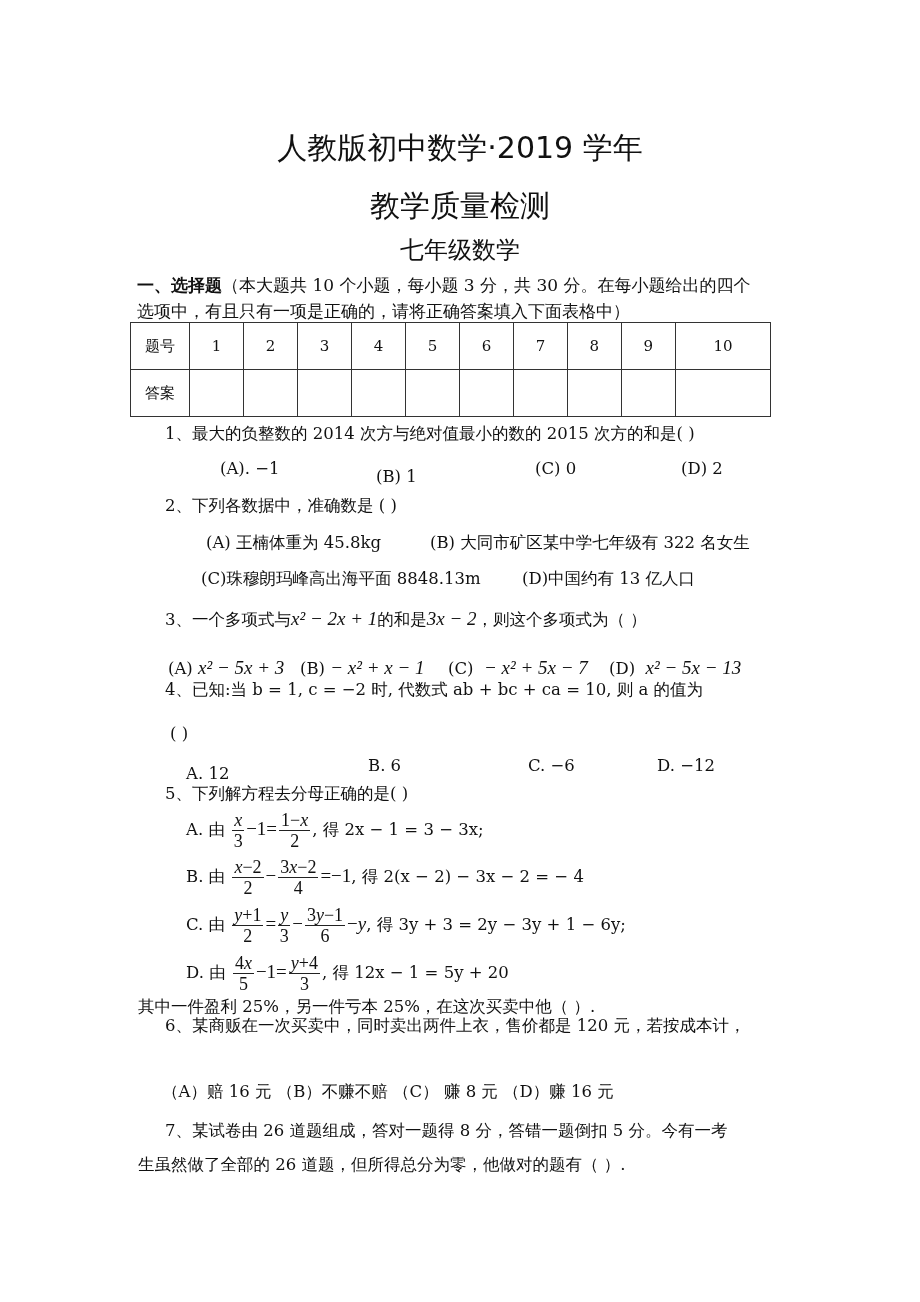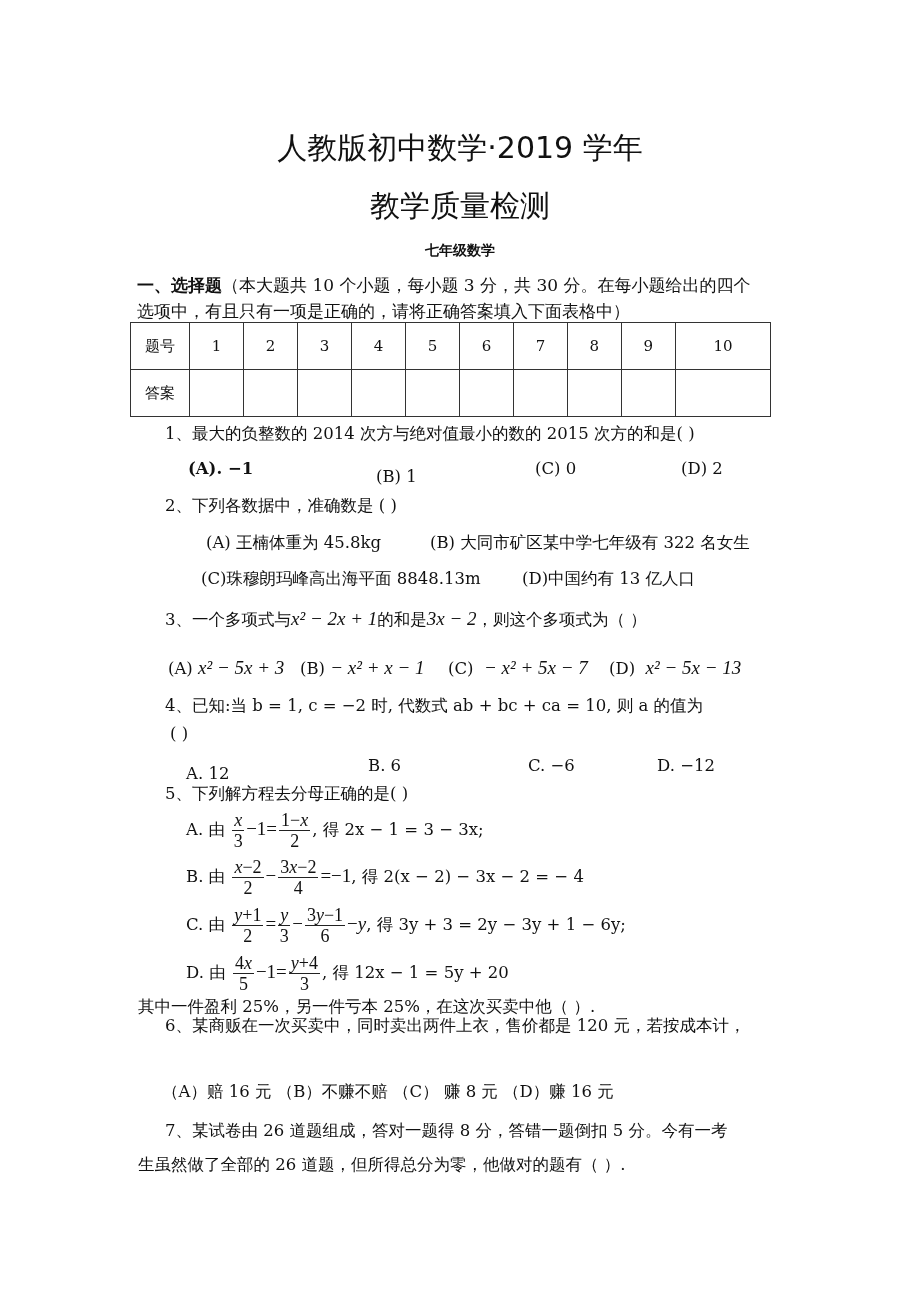--- a/index.html
+++ b/index.html
@@ -7,7 +7,7 @@
   .page { position: absolute; left: 0; top: 0; width: 920px; height: 1302px; }
   .title1 { position: absolute; left: 0; width: 920px; top: 128px; text-align: center; font-family: "DejaVu Sans", "Liberation Sans", sans-serif; font-size: 30px; line-height: 40px; }
   .title2 { position: absolute; left: 0; width: 920px; top: 186px; text-align: center; font-family: "DejaVu Sans", "Liberation Sans", sans-serif; font-size: 30px; line-height: 40px; }
-  .title3 { position: absolute; left: 0; width: 920px; top: 234px; text-align: center; font-family: "DejaVu Sans", "Liberation Sans", sans-serif; font-size: 14px; font-weight: bold; line-height: 32px; }
+  .title3 { position: absolute; left: 0; width: 920px; top: 234px; text-align: center; font-family: "DejaVu Sans", "Liberation Sans", sans-serif; font-size: 24px; font-weight: normal; line-height: 32px; }
   .section { position: absolute; left: 137px; width: 660px; top: 272px; font-size: 17px; line-height: 26px; }
   .section b { font-family: "DejaVu Sans", "Liberation Sans", sans-serif; font-weight: bold; }
   table.ans { position: absolute; left: 130px; top: 322px; width: 641px; border-collapse: collapse; }

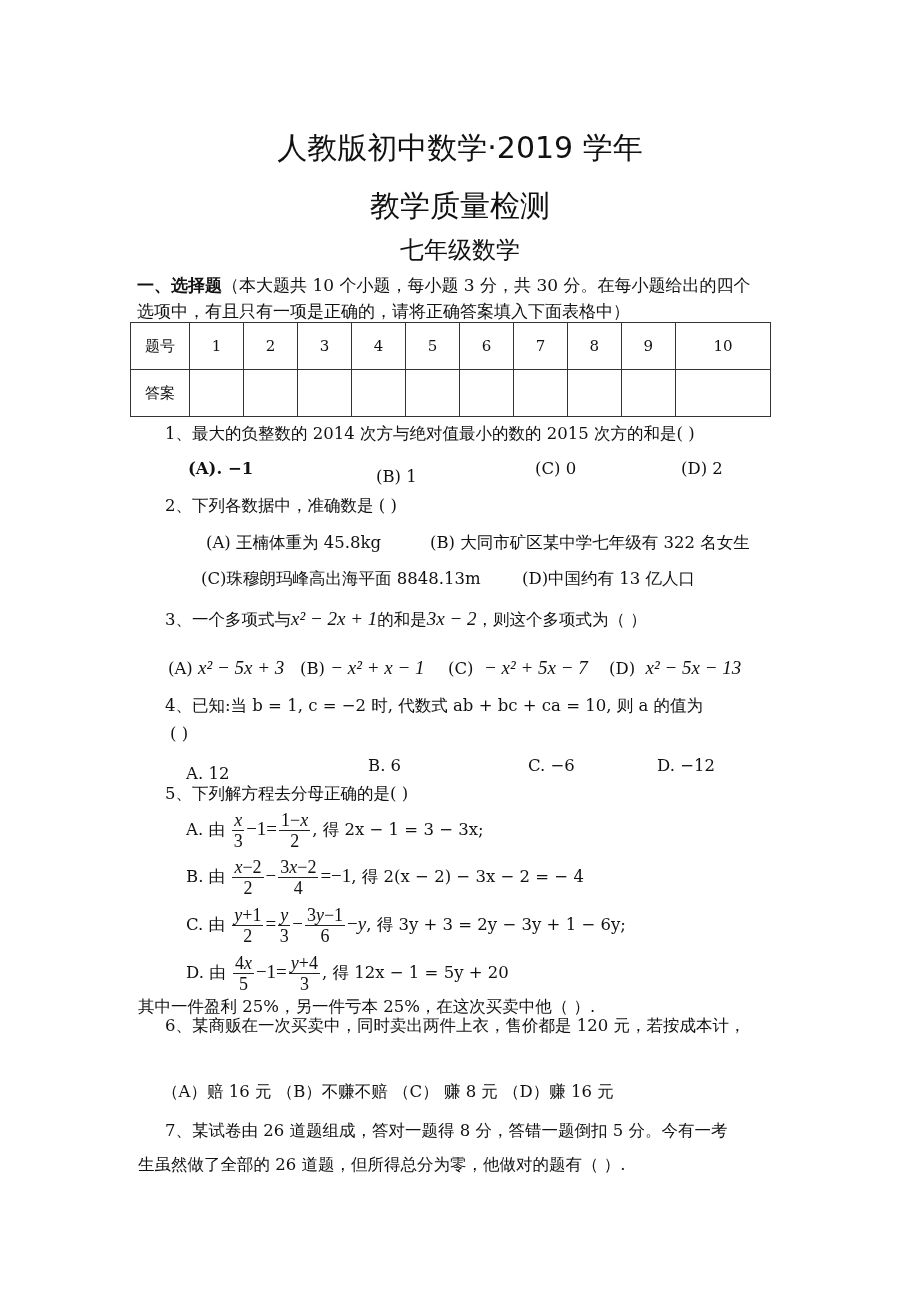--- a/index.html
+++ b/index.html
@@ -67,7 +67,7 @@
     </table>
 
   <div class="ln" style="left:165px; top:422px;">1、最大的负整数的 2014 次方与绝对值最小的数的 2015 次方的和是(            )</div>
-  <div class="ln" style="left:188px; top:457px;font-weight:bold;">(A). −1</div>
+  <div class="ln" style="left:220px; top:457px;">(A). −1</div>
   <div class="ln" style="left:376px; top:457px;margin-top:8px;">(B) 1</div>
   <div class="ln" style="left:535px; top:457px;">(C) 0</div>
   <div class="ln" style="left:681px; top:457px;">(D) 2</div>

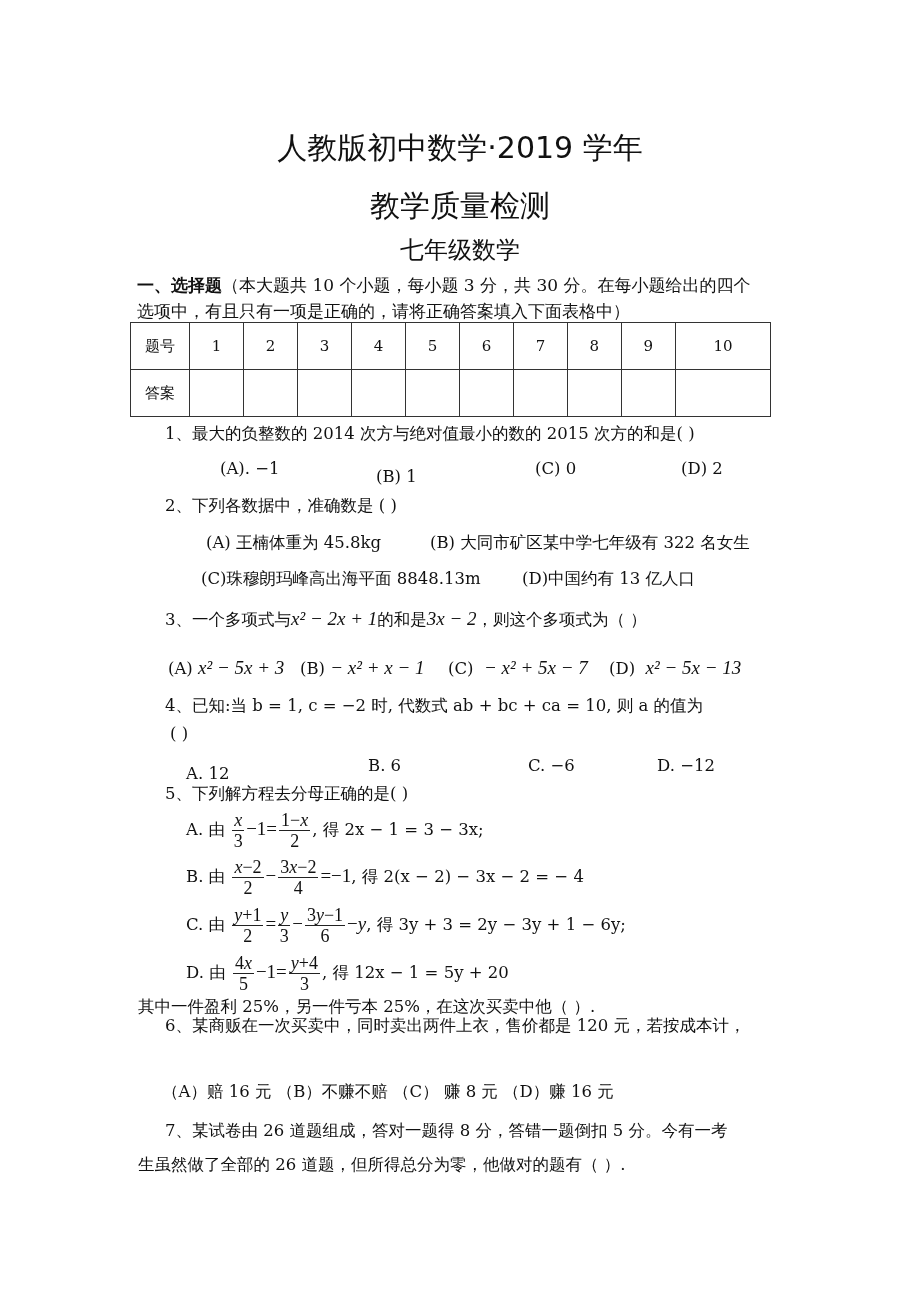--- a/index.html
+++ b/index.html
@@ -86,7 +86,7 @@
   <div class="ln" style="left:448px; top:656px;"><span>(C)</span>&nbsp; <span class="m" style="font-style:italic;">− x² + 5x − 7</span></div>
   <div class="ln" style="left:609px; top:656px;"><span>(D)</span>&nbsp; <span class="m" style="font-style:italic;">x² − 5x − 13</span></div>
 
-  <div class="ln" style="left:165px; top:694px;">4、已知:当 b = 1, c = −2 时, 代数式 ab + bc + ca = 10,  则 a 的值为</div>
+  <div class="ln" style="left:165px; top:678px;">4、已知:当 b = 1, c = −2 时, 代数式 ab + bc + ca = 10,  则 a 的值为</div>
   <div class="ln" style="left:170px; top:722px;">(     )</div>
   <div class="ln" style="left:186px; top:762px;">A. 12</div>
   <div class="ln" style="left:368px; top:754px;">B. 6</div>

